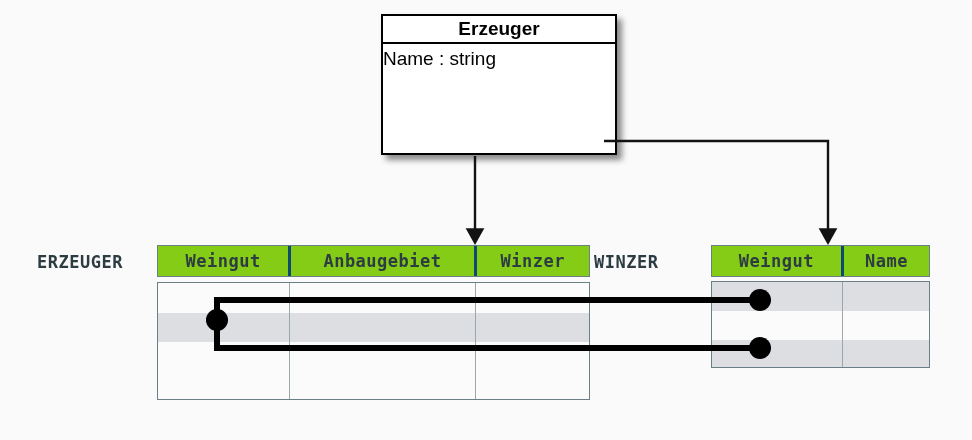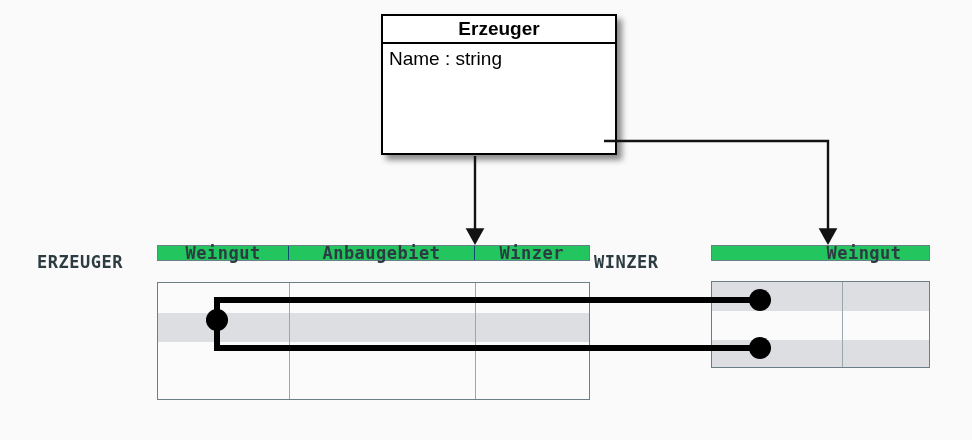--- a/index.html
+++ b/index.html
@@ -43,7 +43,7 @@
     box-sizing: content-box;
   }
   #uml-attrs {
-    padding: 1px 0 0 6px;
+    padding: 1px 0 0 0;
   }
   .uml-attr {
     font-size: 19px;

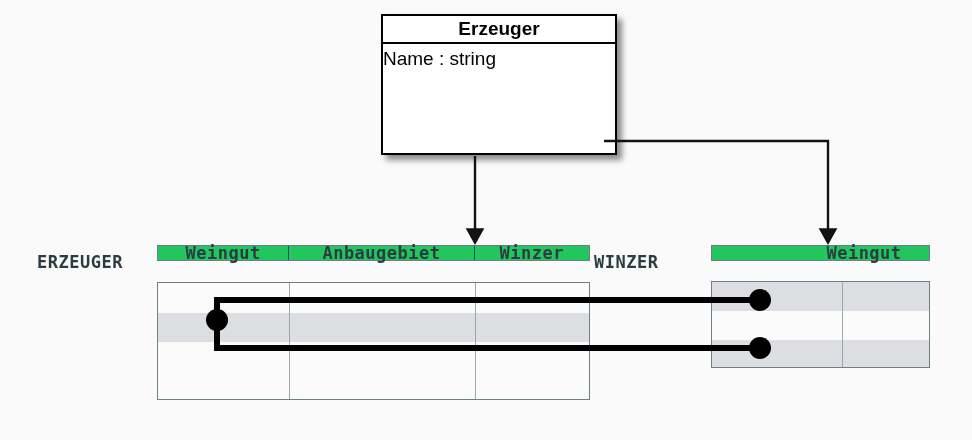--- a/index.html
+++ b/index.html
@@ -69,11 +69,10 @@
   .tbl-header {
     position: absolute;
     display: flex;
-    background: #22c55e;
+    background: #84cc16;
     border: 1px solid #6d7f86;
     box-sizing: border-box;
-    height: 16px;
-    justify-content: flex-end;
+    height: 32px;
   }
   .th-cell {
     font-family: "DejaVu Sans Mono", "Liberation Mono", monospace;

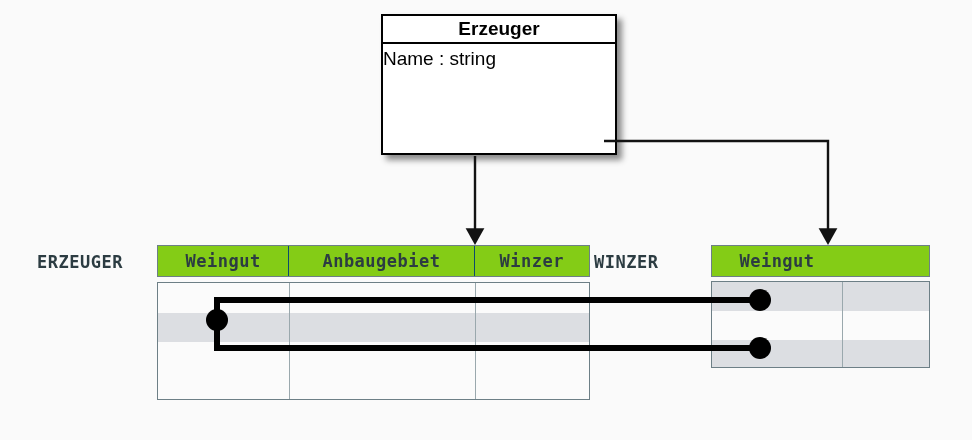--- a/index.html
+++ b/index.html
@@ -86,7 +86,7 @@
     letter-spacing: 0.5px;
     white-space: nowrap;
   }
-  .th-cell + .th-cell { border-left: 1px solid #0c4a6e; }
+  .th-cell + .th-cell { border-left: 3px solid #0c4a6e; }
 
   #header-erzeuger { left: 157px; top: 245px; width: 433px; }
   #header-erzeuger .th-cell:nth-child(1) { width: 131px; }

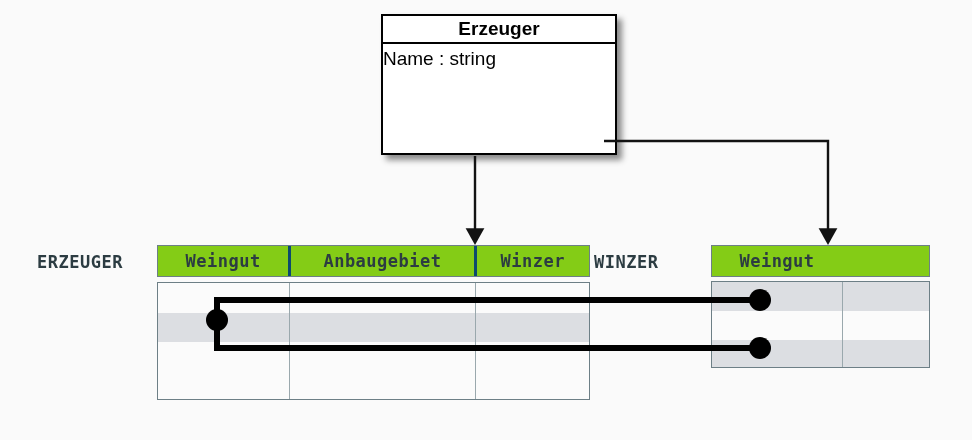--- a/index.html
+++ b/index.html
@@ -200,6 +200,7 @@
 
   <div class="tbl-header" id="header-winzer">
     <div class="th-cell">Weingut</div>
+    <div class="th-cell">Name</div>
   </div>
 
   <div class="tbl-body" id="body-winzer">

